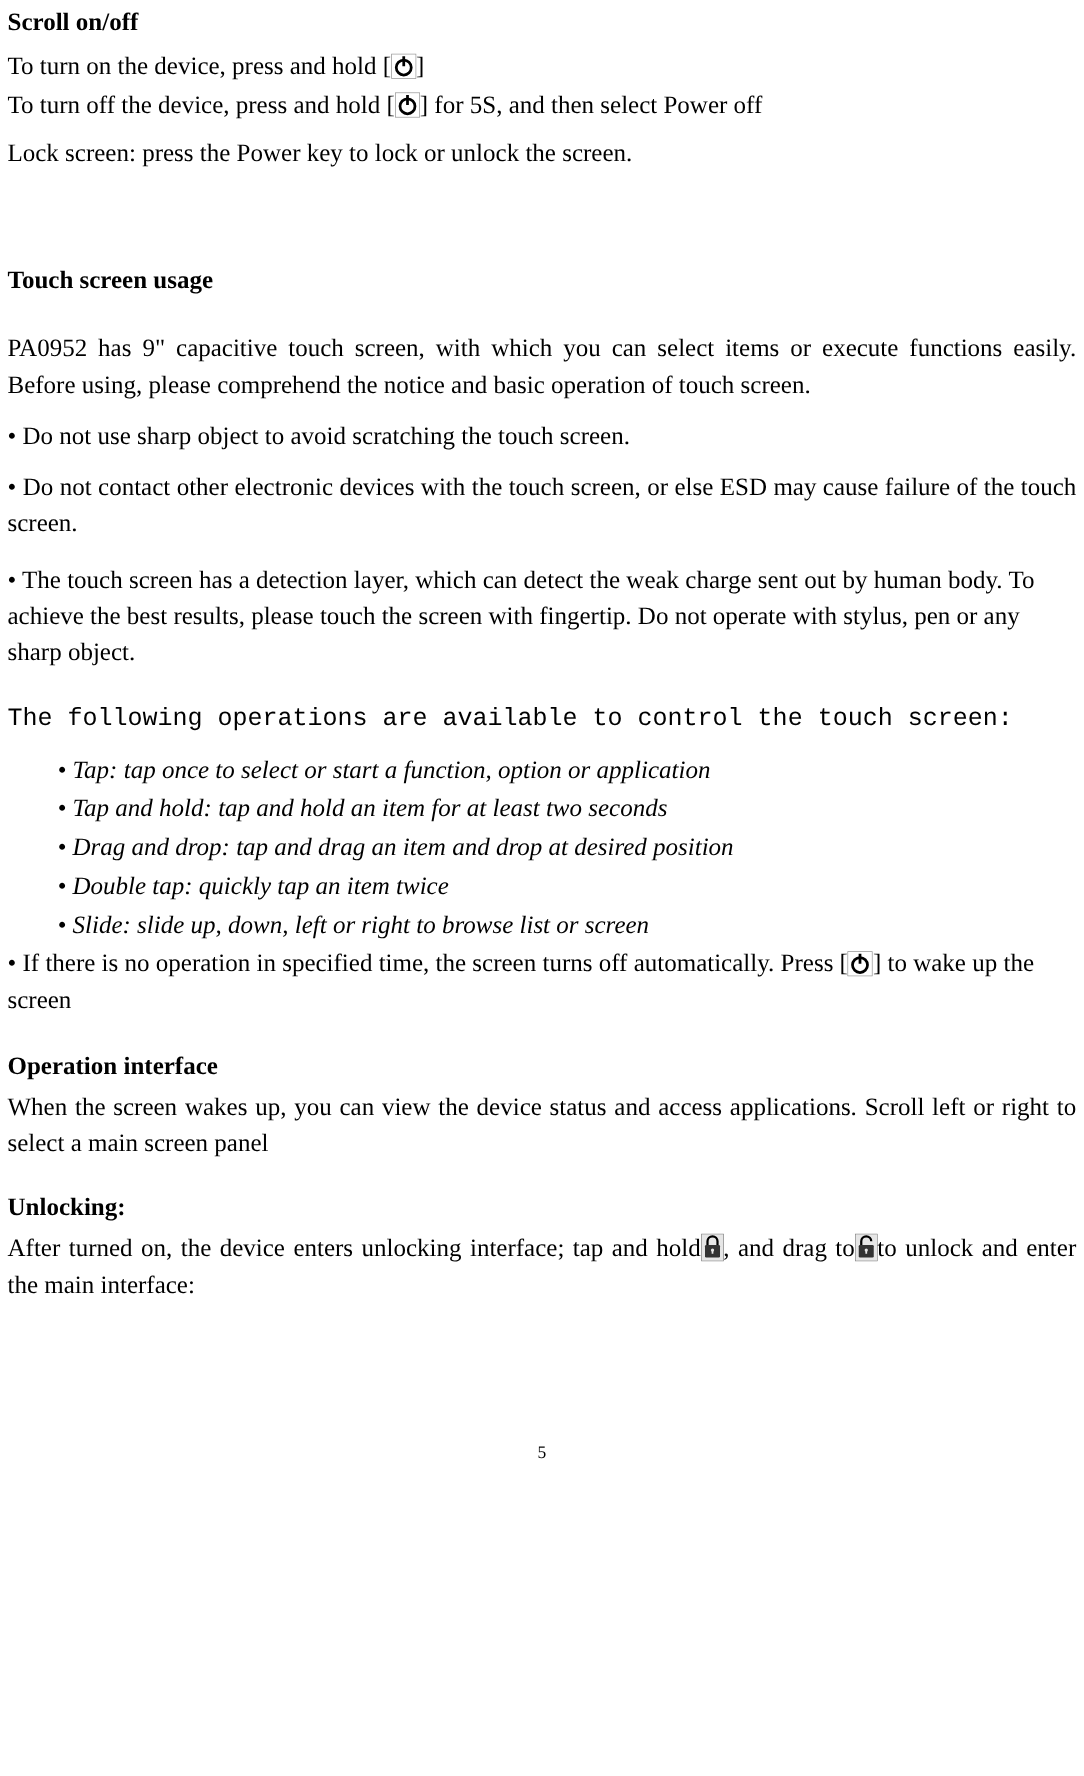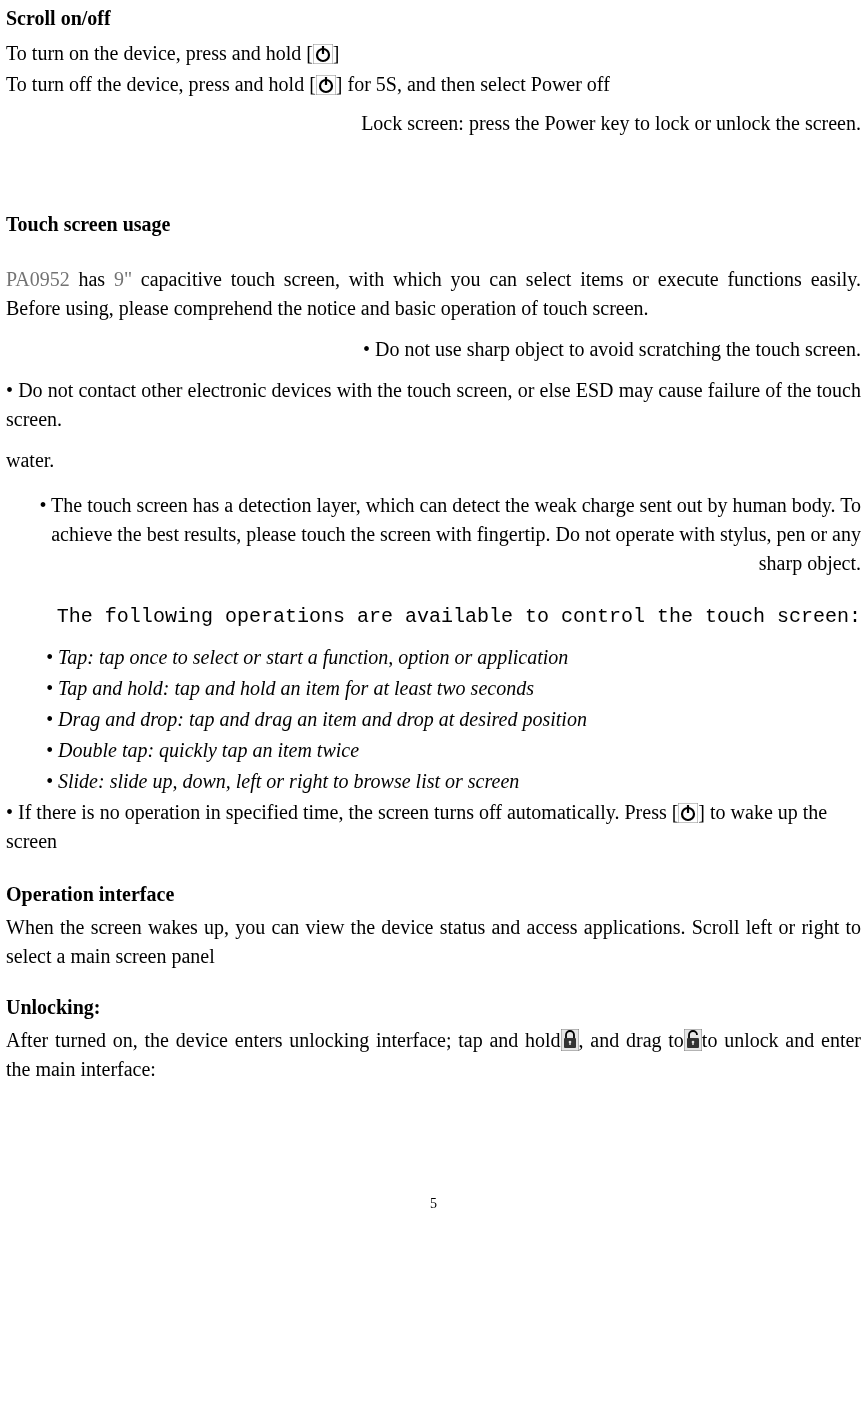--- a/index.html
+++ b/index.html
@@ -14,7 +14,7 @@
     box-sizing: border-box;
   }
   .blue { color: #737373; }
-  .para { margin: 10px 0 12px 0; text-align: right; }
+  .para { margin: 10px 0 12px 0; text-align: left; }
   .para.justify { text-align: justify; }
   .spaced { margin-top: 26px; }
   .heading { font-weight: bold; margin: 6px 0 4px 0; }

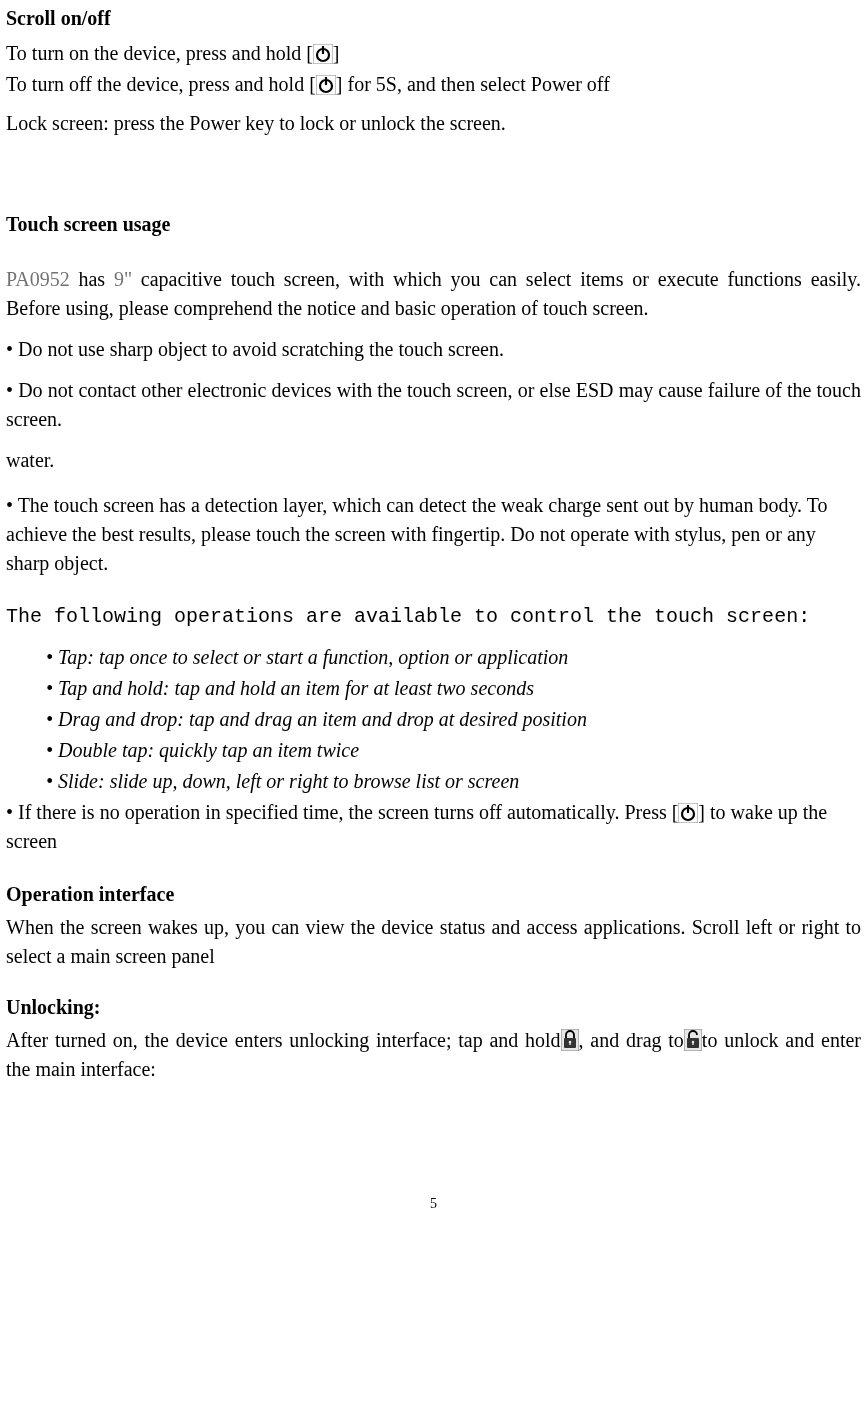--- a/index.html
+++ b/index.html
@@ -13,7 +13,7 @@
     width: 867px;
     box-sizing: border-box;
   }
-  .blue { color: #737373; }
+  .blue { color: #000000; }
   .para { margin: 10px 0 12px 0; text-align: left; }
   .para.justify { text-align: justify; }
   .spaced { margin-top: 26px; }

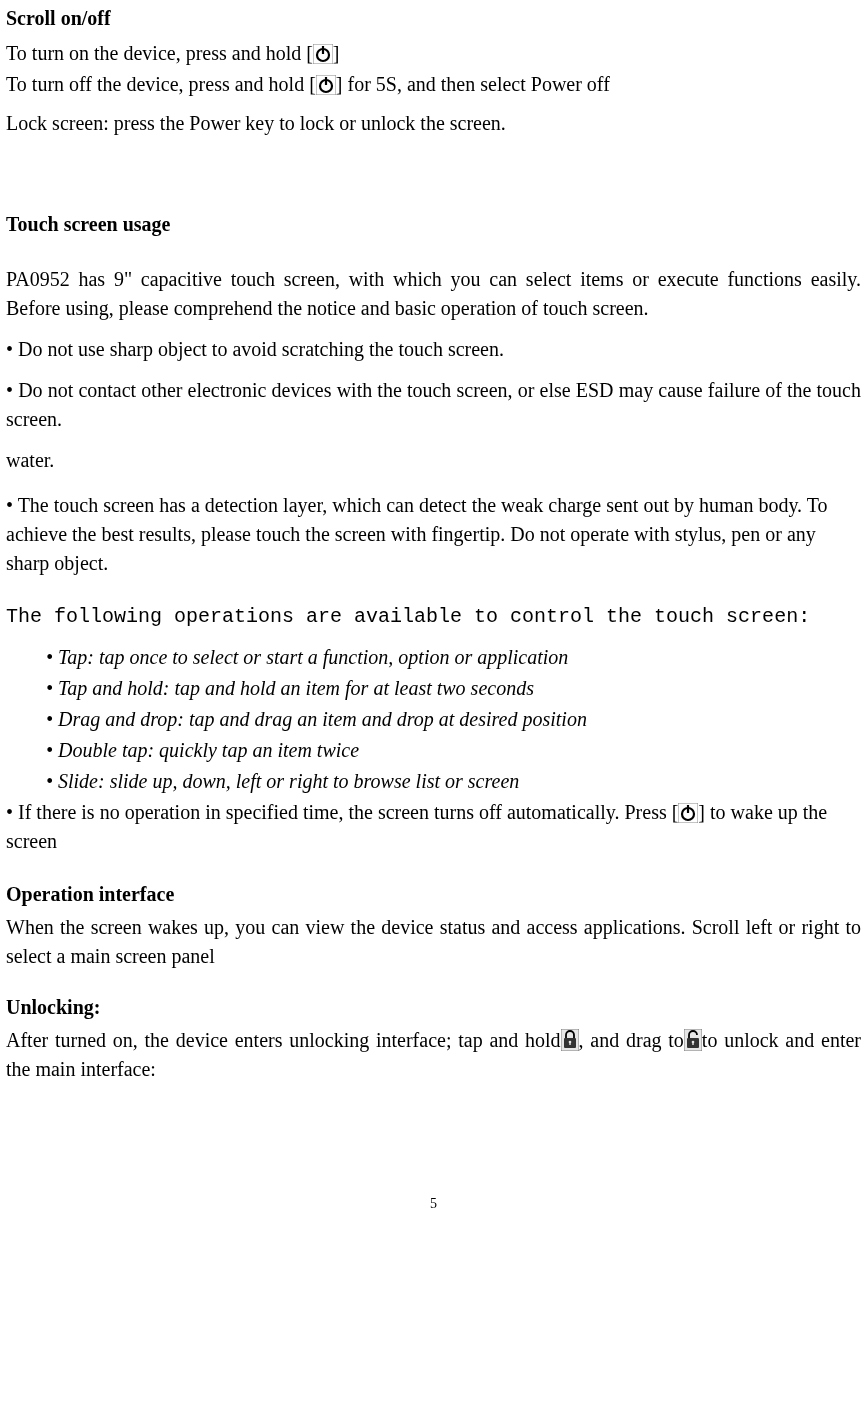--- a/index.html
+++ b/index.html
@@ -72,7 +72,6 @@
 <div class="para justify">• Do not contact other electronic devices with the touch screen, or else ESD may cause failure of the touch screen.</div>
 
 <div>
-  <div class="line">water.</div>
 </div>
 
 <div class="para" style="margin-top:16px;">• The touch screen has a detection layer, which can detect the weak charge sent out by human body. To achieve the best results, please touch the screen with fingertip. Do not operate with stylus, pen or any sharp object.</div>

